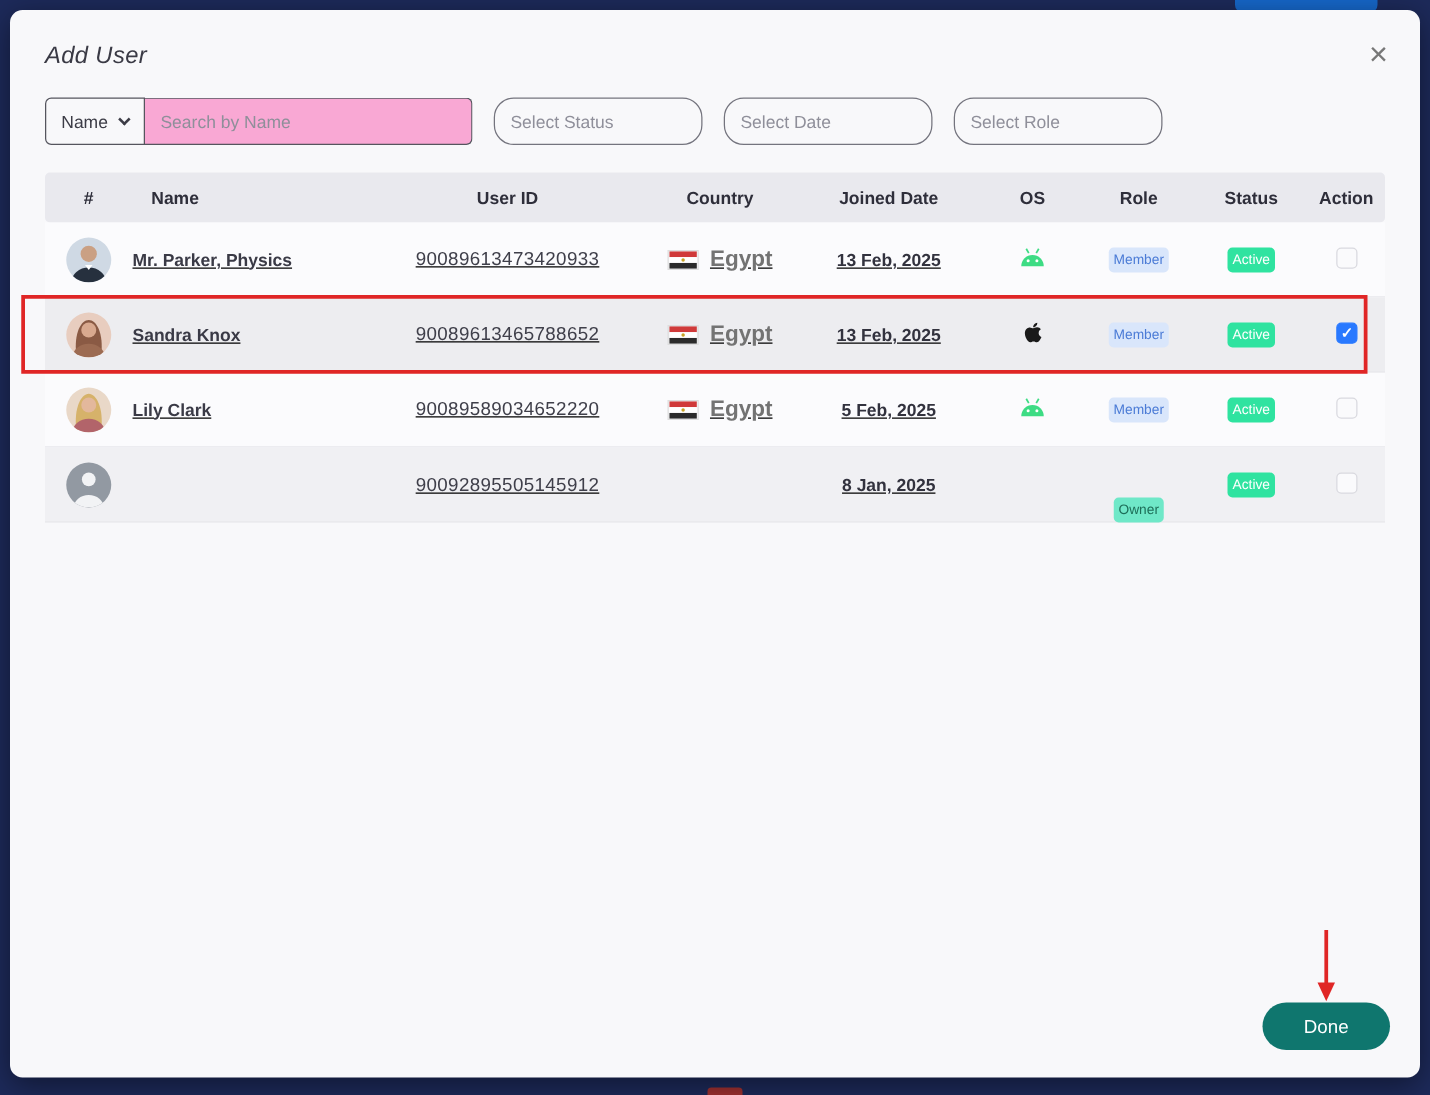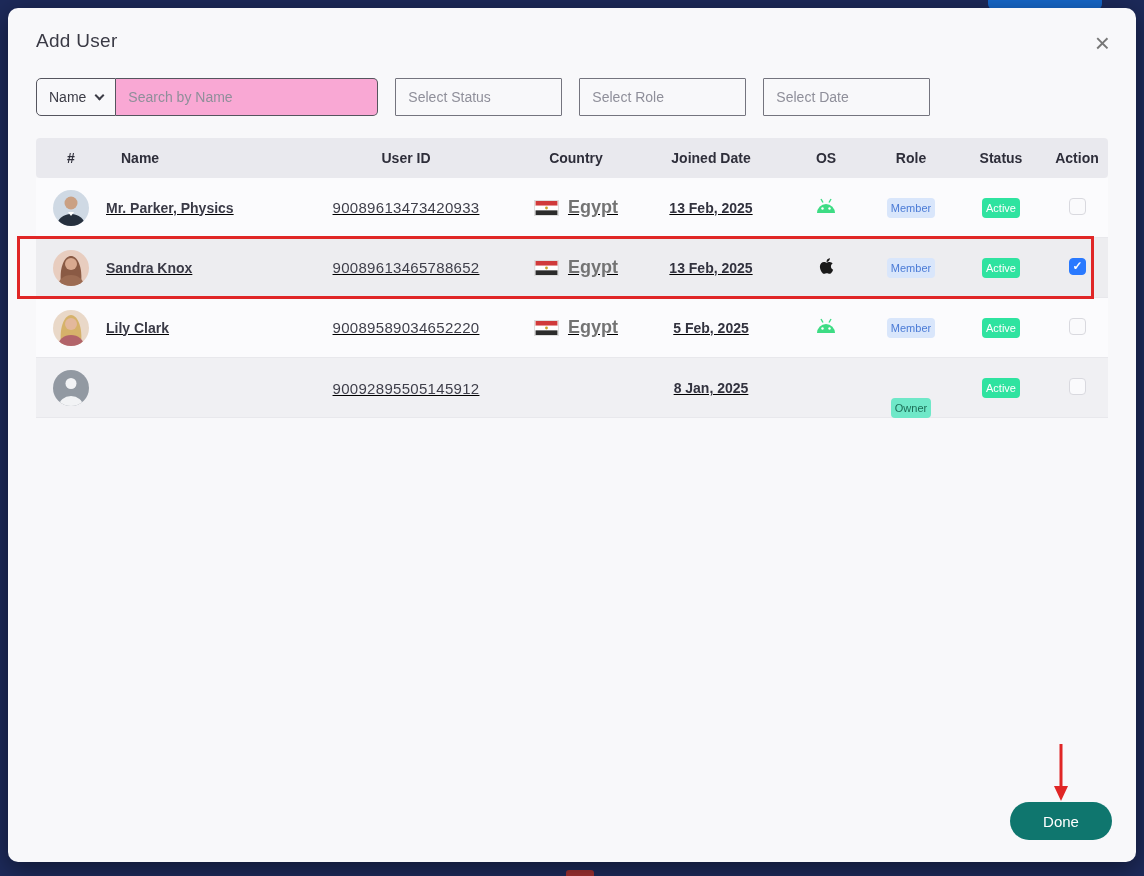--- a/index.html
+++ b/index.html
@@ -19,7 +19,7 @@
     box-shadow:0 6px 24px rgba(0,0,0,.45);
     display:flex; flex-direction:column;
   }
-  .modal-header { display:flex; justify-content:space-between; align-items:flex-start; padding:22px 26px 8px 28px; }
+  .modal-header { display:flex; justify-content:space-between; align-items:flex-end; padding:22px 26px 8px 28px;font-style:italic; }
   .modal-title { font-size:19px; color:#3a3a45; font-weight:500; letter-spacing:.3px; }
   .close { font-size:26px; line-height:1; color:#777; cursor:pointer; font-weight:300; }
 

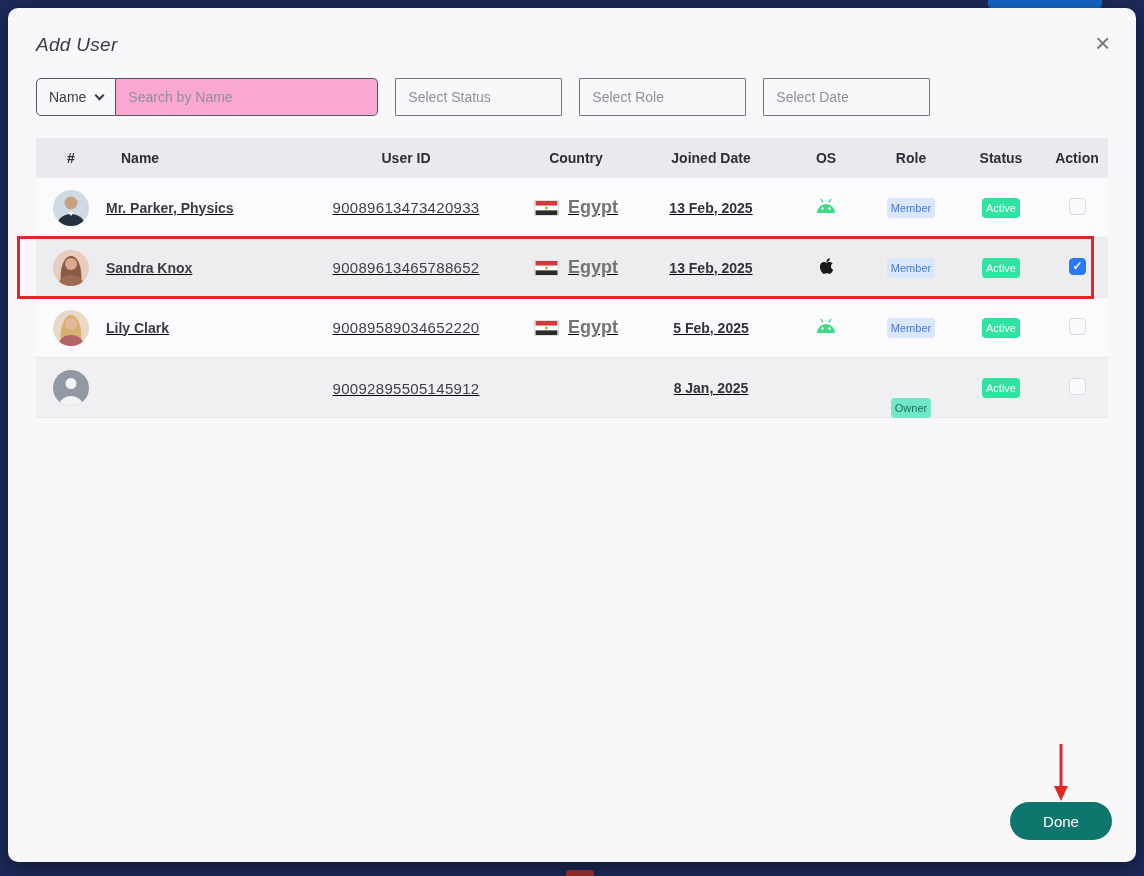--- a/index.html
+++ b/index.html
@@ -37,7 +37,7 @@
     background:#f9a8d4; outline:none; font-family:"Liberation Sans", sans-serif;
   }
   .filter-input {
-    width:167px; height:38px; border:1px solid #74747e; border-radius:1px;
+    width:167px; height:38px; border:1px solid #74747e; border-radius:16px;
     padding:0 12px; font-size:14px; color:#444; background:#f8f8fa; outline:none;
     margin-left:17px; font-family:"Liberation Sans", sans-serif;
   }

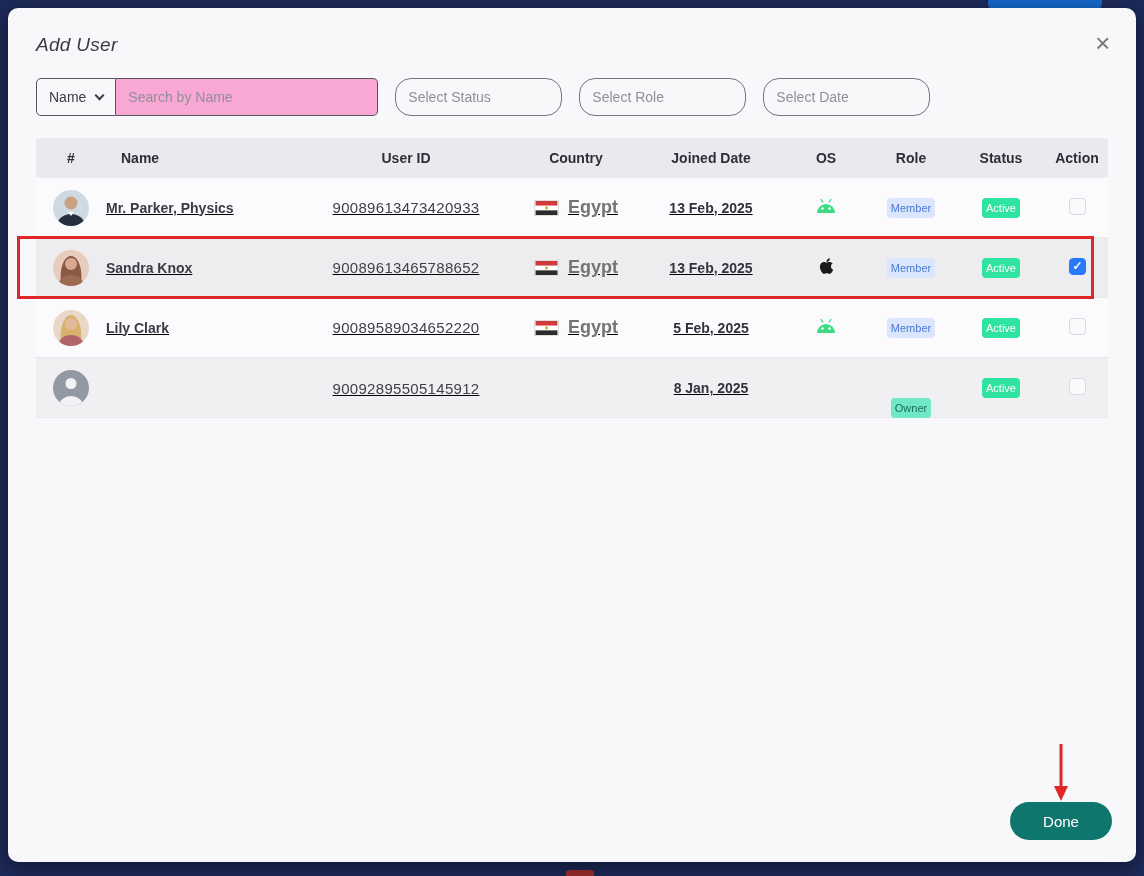--- a/index.html
+++ b/index.html
@@ -117,8 +117,8 @@
       <input class="search-name" type="text" placeholder="Search by Name" style="">
     </div>
     <input class="filter-input" type="text" readonly="" placeholder="Select Status" style="">
+    <input class="filter-input" type="text" readonly="" placeholder="Select Date" style="">
     <input class="filter-input" type="text" readonly="" placeholder="Select Role" style="">
-    <input class="filter-input" type="text" readonly="" placeholder="Select Date" style="">
   </div>
 
   <div class="table">

